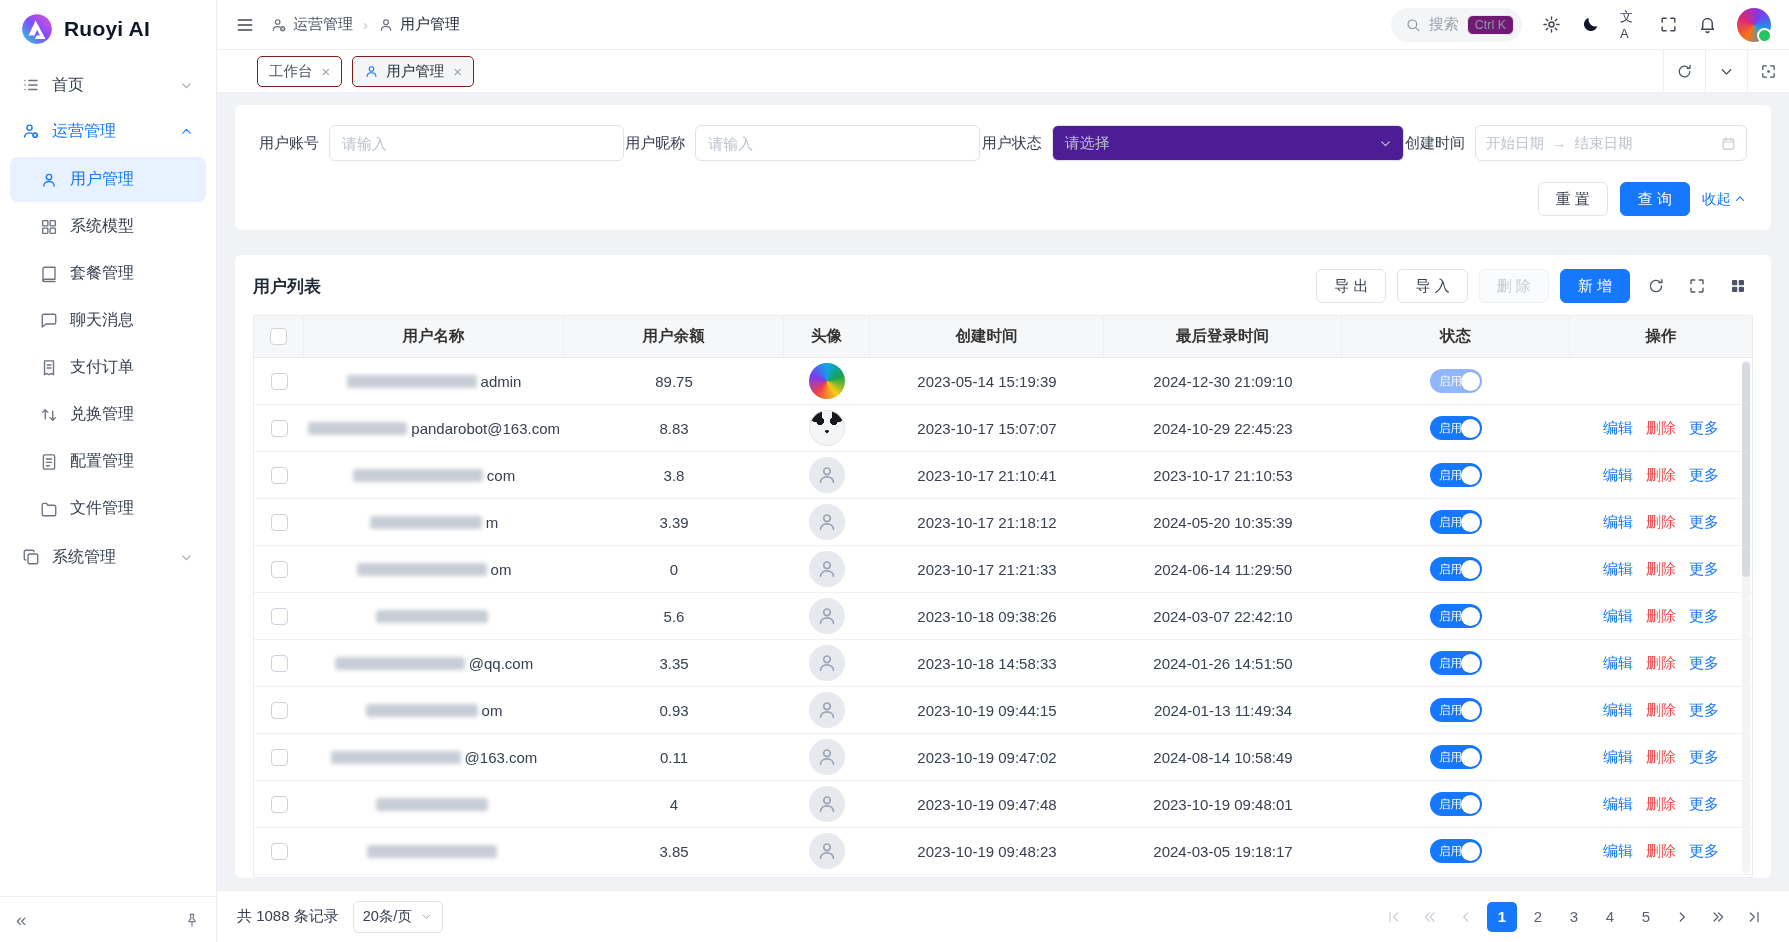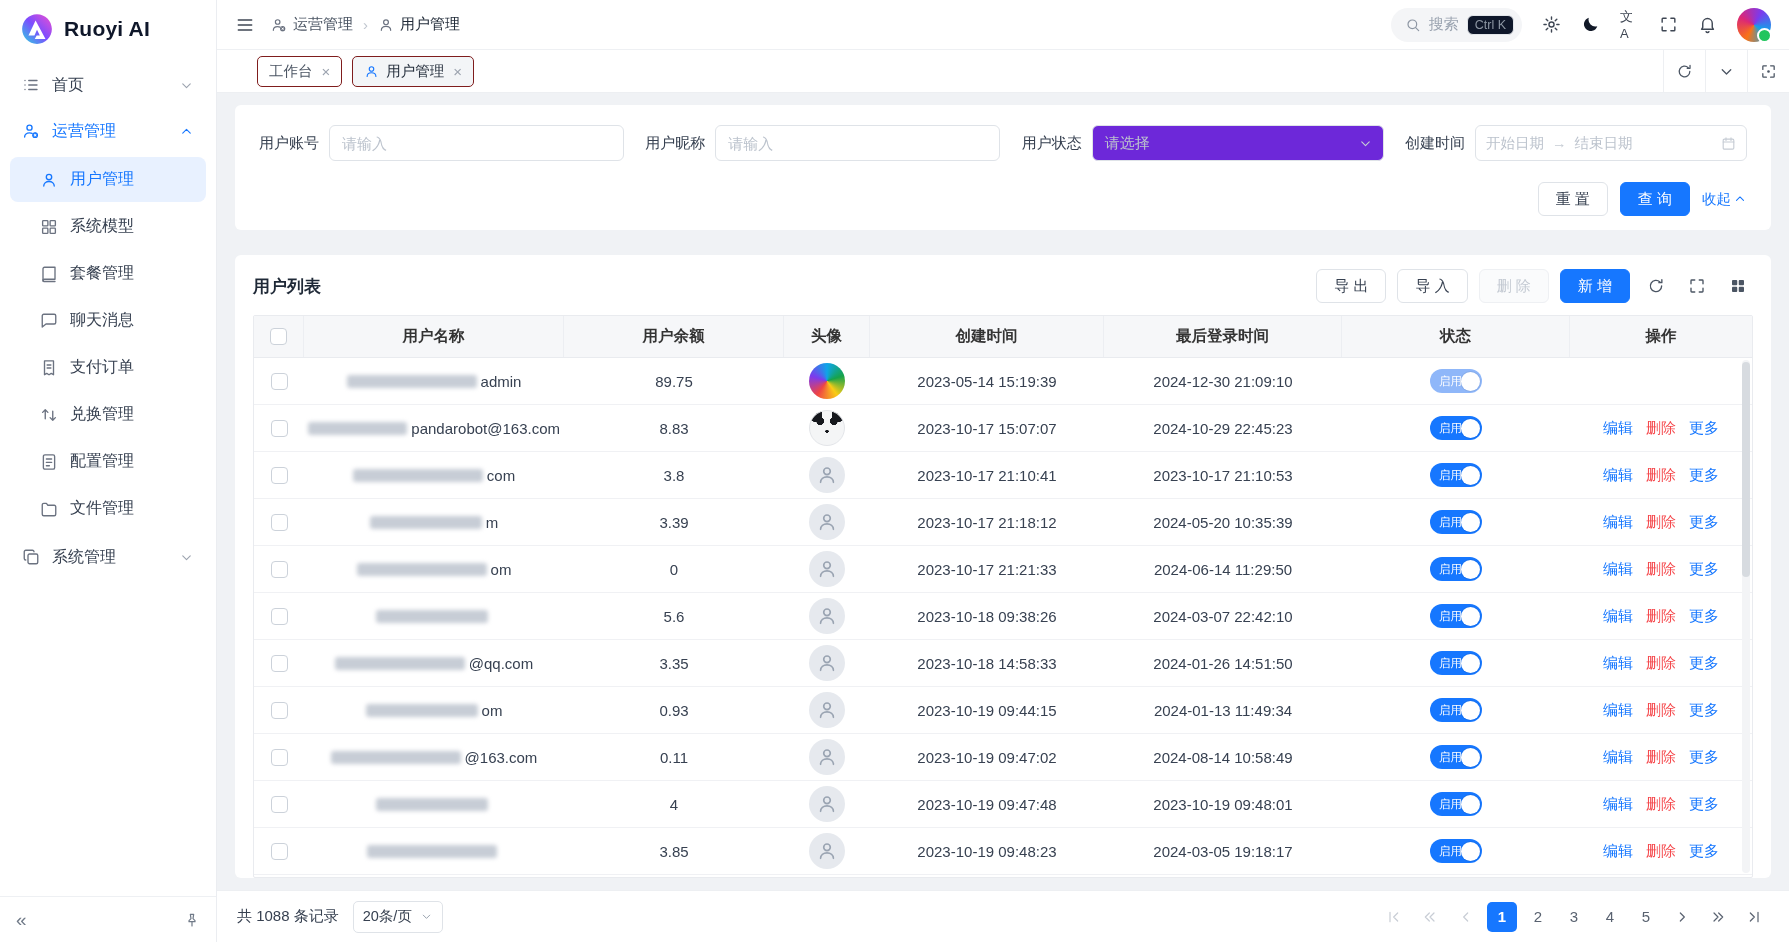--- a/index.html
+++ b/index.html
@@ -45,7 +45,7 @@
   .topbar-right{margin-left:auto;display:flex;align-items:center;gap:20px}
   .searchbox{height:34px;background:#f4f5f7;border-radius:17px;display:flex;align-items:center;gap:8px;padding:0 8px 0 14px;color:#9aa3b0;font-size:15px;cursor:pointer}
   .searchbox .ic{width:16px;height:16px;color:#8d96a3}
-  .kbd{background:#0f172a;border:1px solid #e3e6ea;border-radius:6px;font-size:12.5px;padding:2px 7px;color:#8d96a3;white-space:nowrap}
+  .kbd{background:#701a75;border:1px solid #e3e6ea;border-radius:6px;font-size:12.5px;padding:2px 7px;color:#8d96a3;white-space:nowrap}
   .tico{width:19px;height:19px;color:#3f4754;cursor:pointer}
   .tico.moon{color:#111827}
   .tr-txt{font-size:13px;font-weight:400;letter-spacing:-1px}

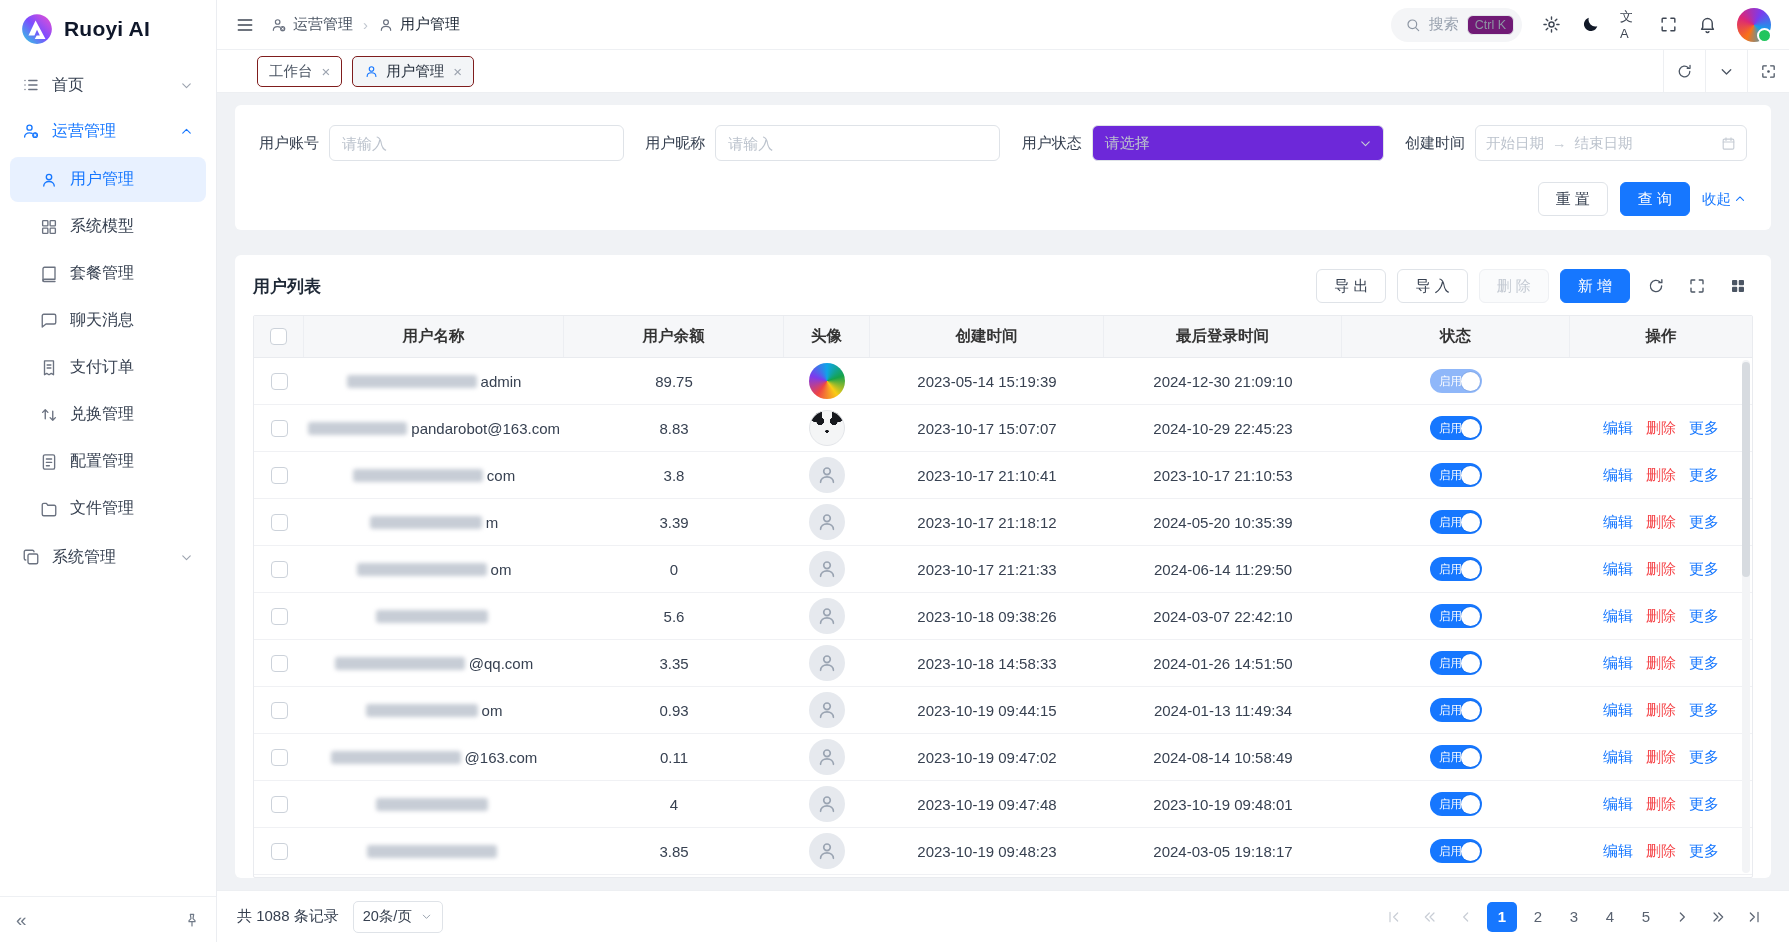--- a/index.html
+++ b/index.html
@@ -74,7 +74,7 @@
   .finput{height:36px;border:1px solid #dfe3e8;border-radius:6px;padding:0 12px;font-size:15px;color:#374151;background:#fff;outline:none}
   .finput.w1{width:295px}.finput.w2{width:285px}
   .finput::placeholder{color:#bcc3cd}
-  .fselect{height:36px;width:292px;border:1px solid #dfe3e8;border-radius:6px;padding:0 10px 0 12px;display:flex;align-items:center;justify-content:space-between;color:#bcc3cd;font-size:15px;background:#6d28d9;cursor:pointer}
+  .fselect{height:36px;width:352px;border:1px solid #dfe3e8;border-radius:6px;padding:0 10px 0 12px;display:flex;align-items:center;justify-content:space-between;color:#bcc3cd;font-size:15px;background:#4c1d95;cursor:pointer}
   .fselect .ic{width:15px;height:15px;color:#c6ccd4}
   .fdate{height:36px;width:272px;border:1px solid #dfe3e8;border-radius:6px;padding:0 10px;display:flex;align-items:center;gap:8px;color:#bcc3cd;font-size:14.5px;background:#fff;cursor:pointer}
   .fdate .arrow{color:#c6ccd4}

